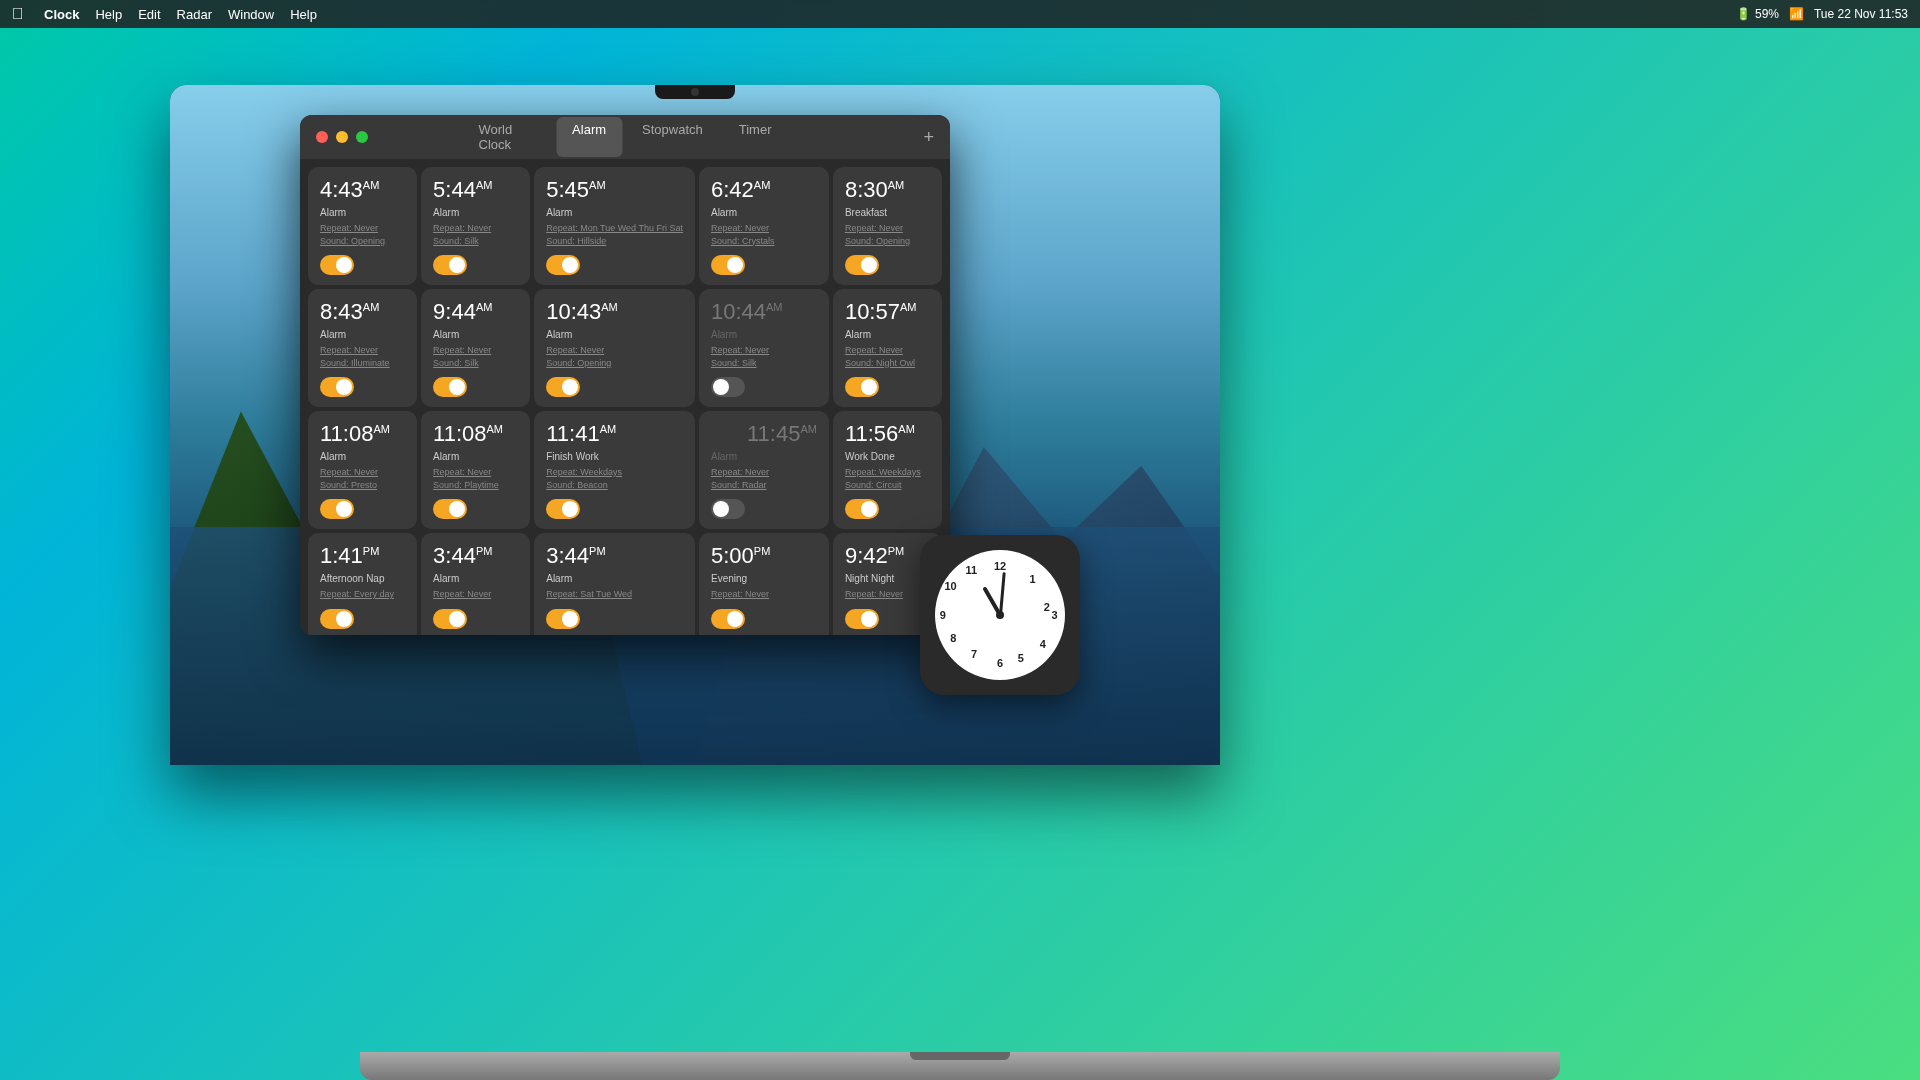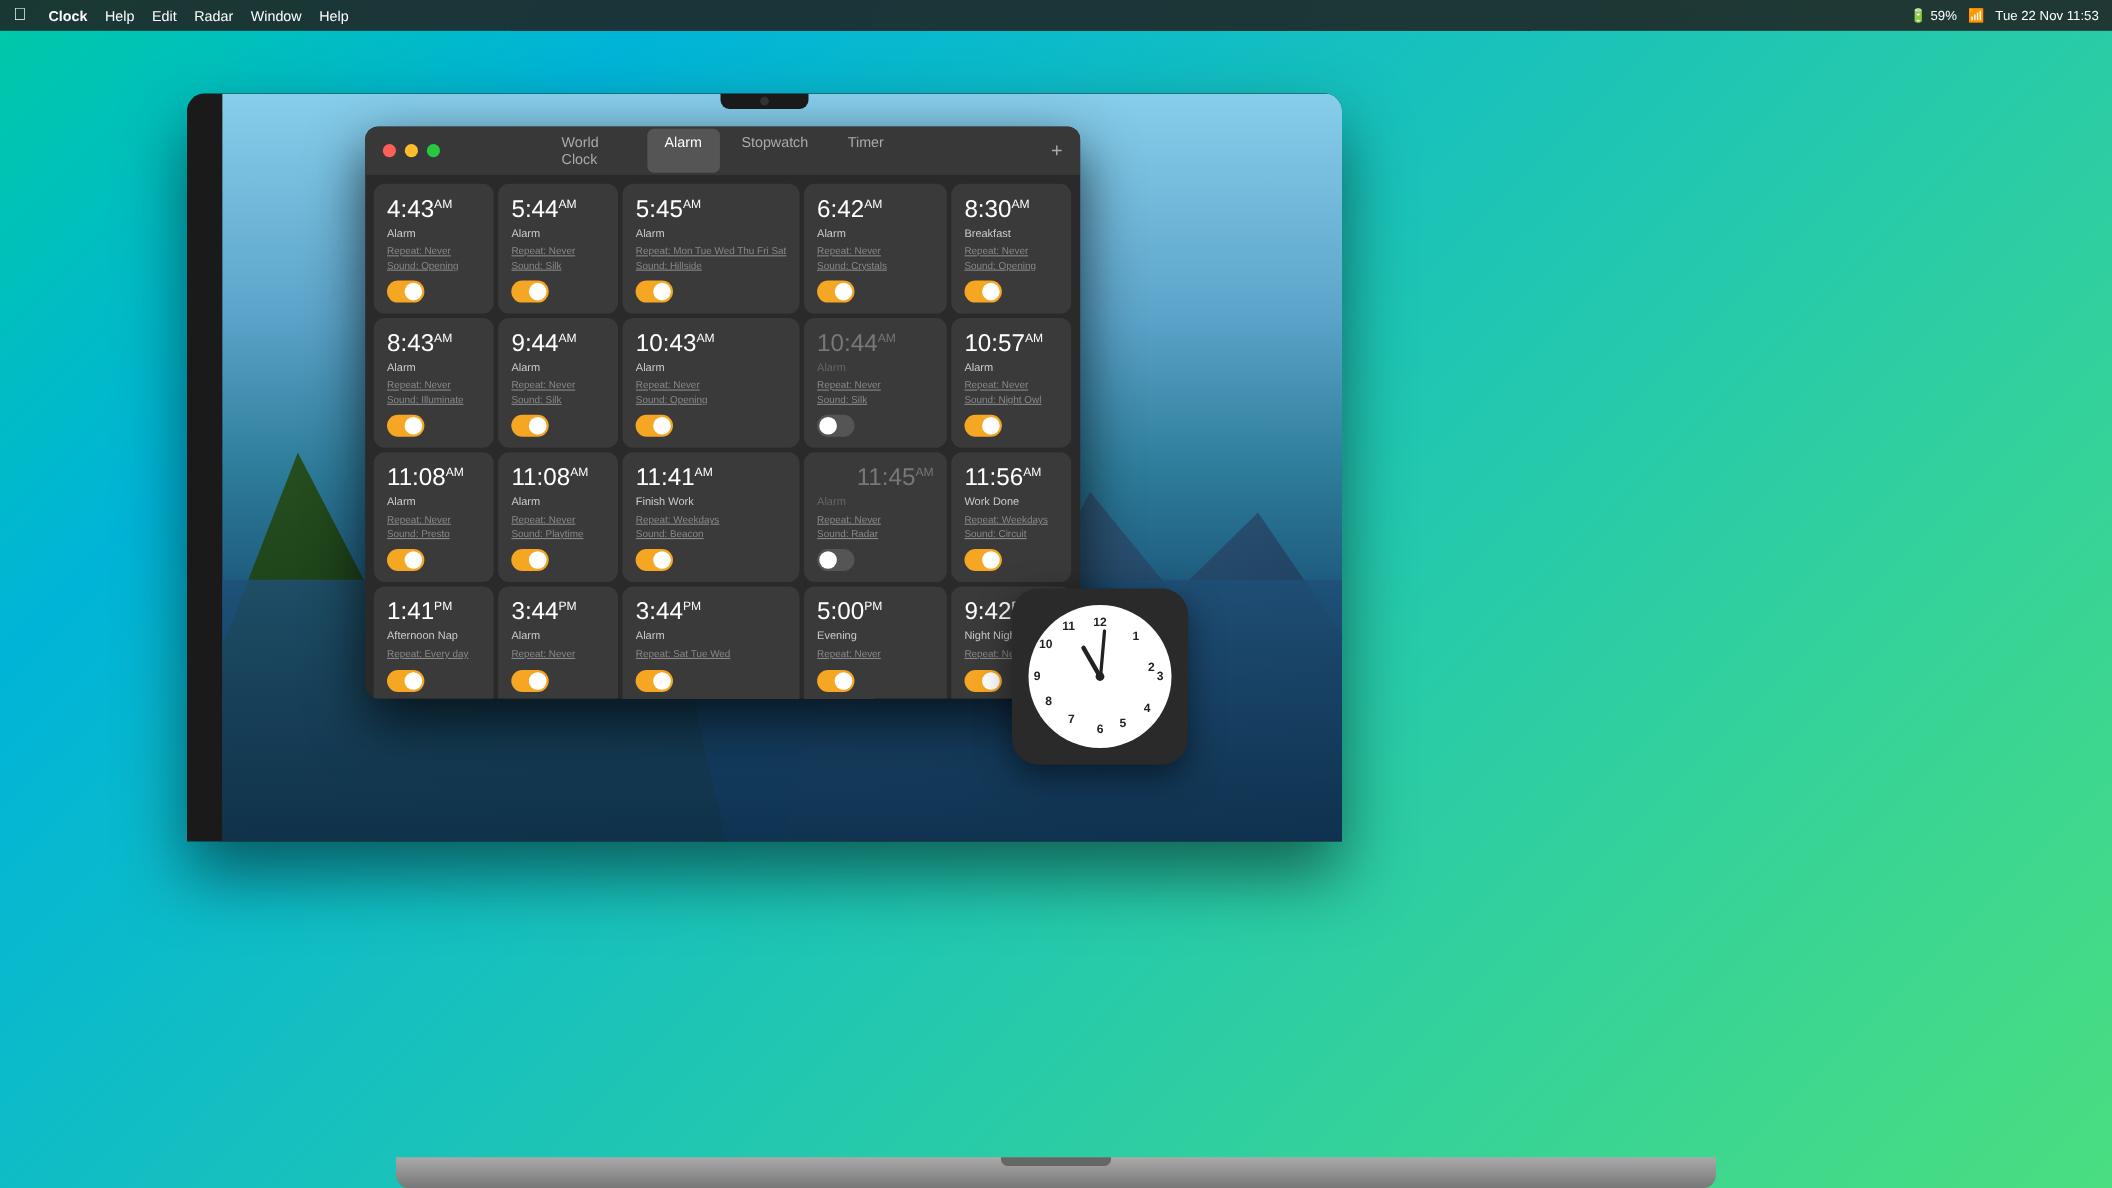--- a/index.html
+++ b/index.html
@@ -54,7 +54,6 @@
       border-radius: 16px;
       overflow: hidden;
       box-shadow: 0 30px 60px rgba(0,0,0,0.5);
-      padding-left: 32px;
     }
     .laptop-screen {
       width: 100%;

